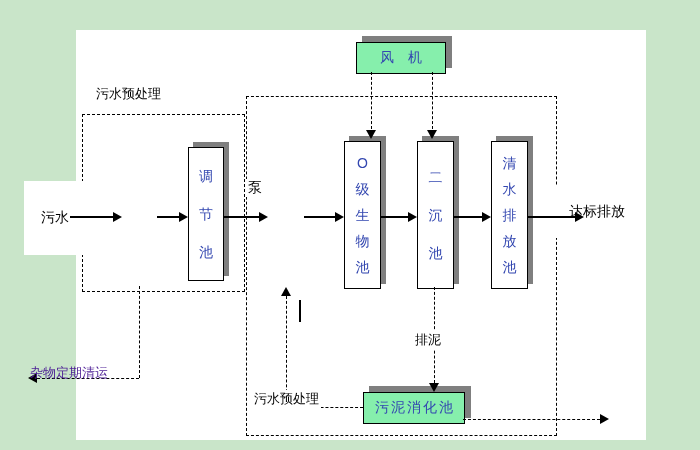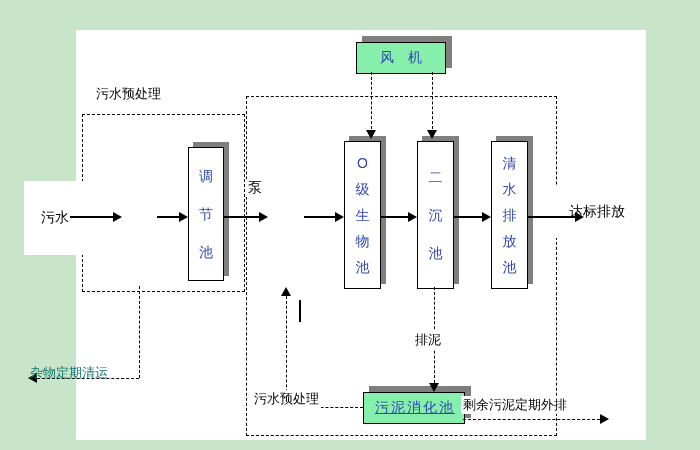--- a/index.html
+++ b/index.html
@@ -54,7 +54,7 @@
   .l-paini{left:413px;top:331px;}
   .l-reflux{left:252px;top:390px;}
   .l-excess{left:461px;top:396px;}
-  .l-debris{left:30px;top:364px;color:#0f766e;}
+  .l-debris{left:30px;top:364px;color:#4c1d95;}
 
   .sline{position:absolute;height:0;border-top:2px solid #000;}
   .dl-h{position:absolute;height:0;border-top:1px dashed #000;}

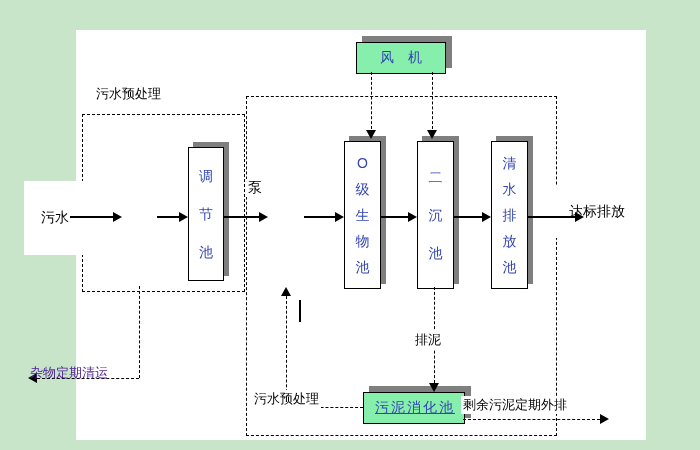--- a/index.html
+++ b/index.html
@@ -34,7 +34,7 @@
   .t-fan{left:356px;top:42px;width:88px;height:30px;}
   .t-fan span{letter-spacing:14px;padding-left:14px;}
   .t-dig{left:363px;top:392px;width:100px;height:30px;}
-  .t-dig span{letter-spacing:2px;padding-left:2px;text-decoration:underline;}
+  .t-dig span{letter-spacing:2px;padding-left:2px;}
 
   .plainbox{
     position:absolute;background:#fff;display:flex;align-items:center;justify-content:center;

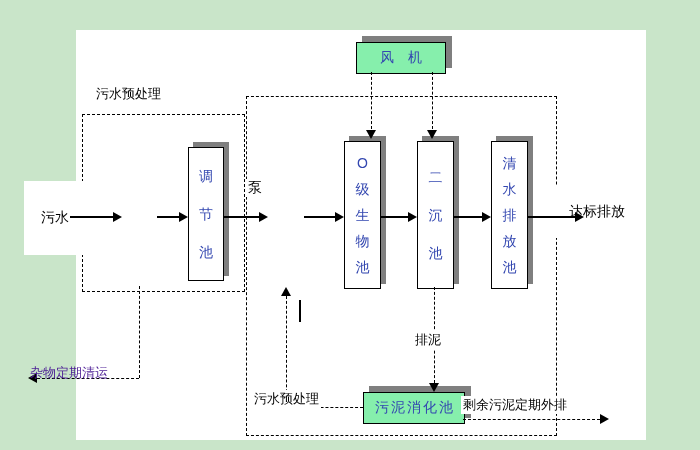--- a/index.html
+++ b/index.html
@@ -107,7 +107,6 @@
   <div class="lbl lbl-bg l-pump">泵</div>
   <div class="lbl lbl-bg l-paini">排泥</div>
   <div class="lbl lbl-bg l-reflux">污水预处理</div>
-  <div class="lbl lbl-bg l-excess">剩余污泥定期外排</div>
   <div class="lbl l-debris">杂物定期清运</div>
 
   <div class="sline" style="left:70px;top:216px;width:43px;"></div>

